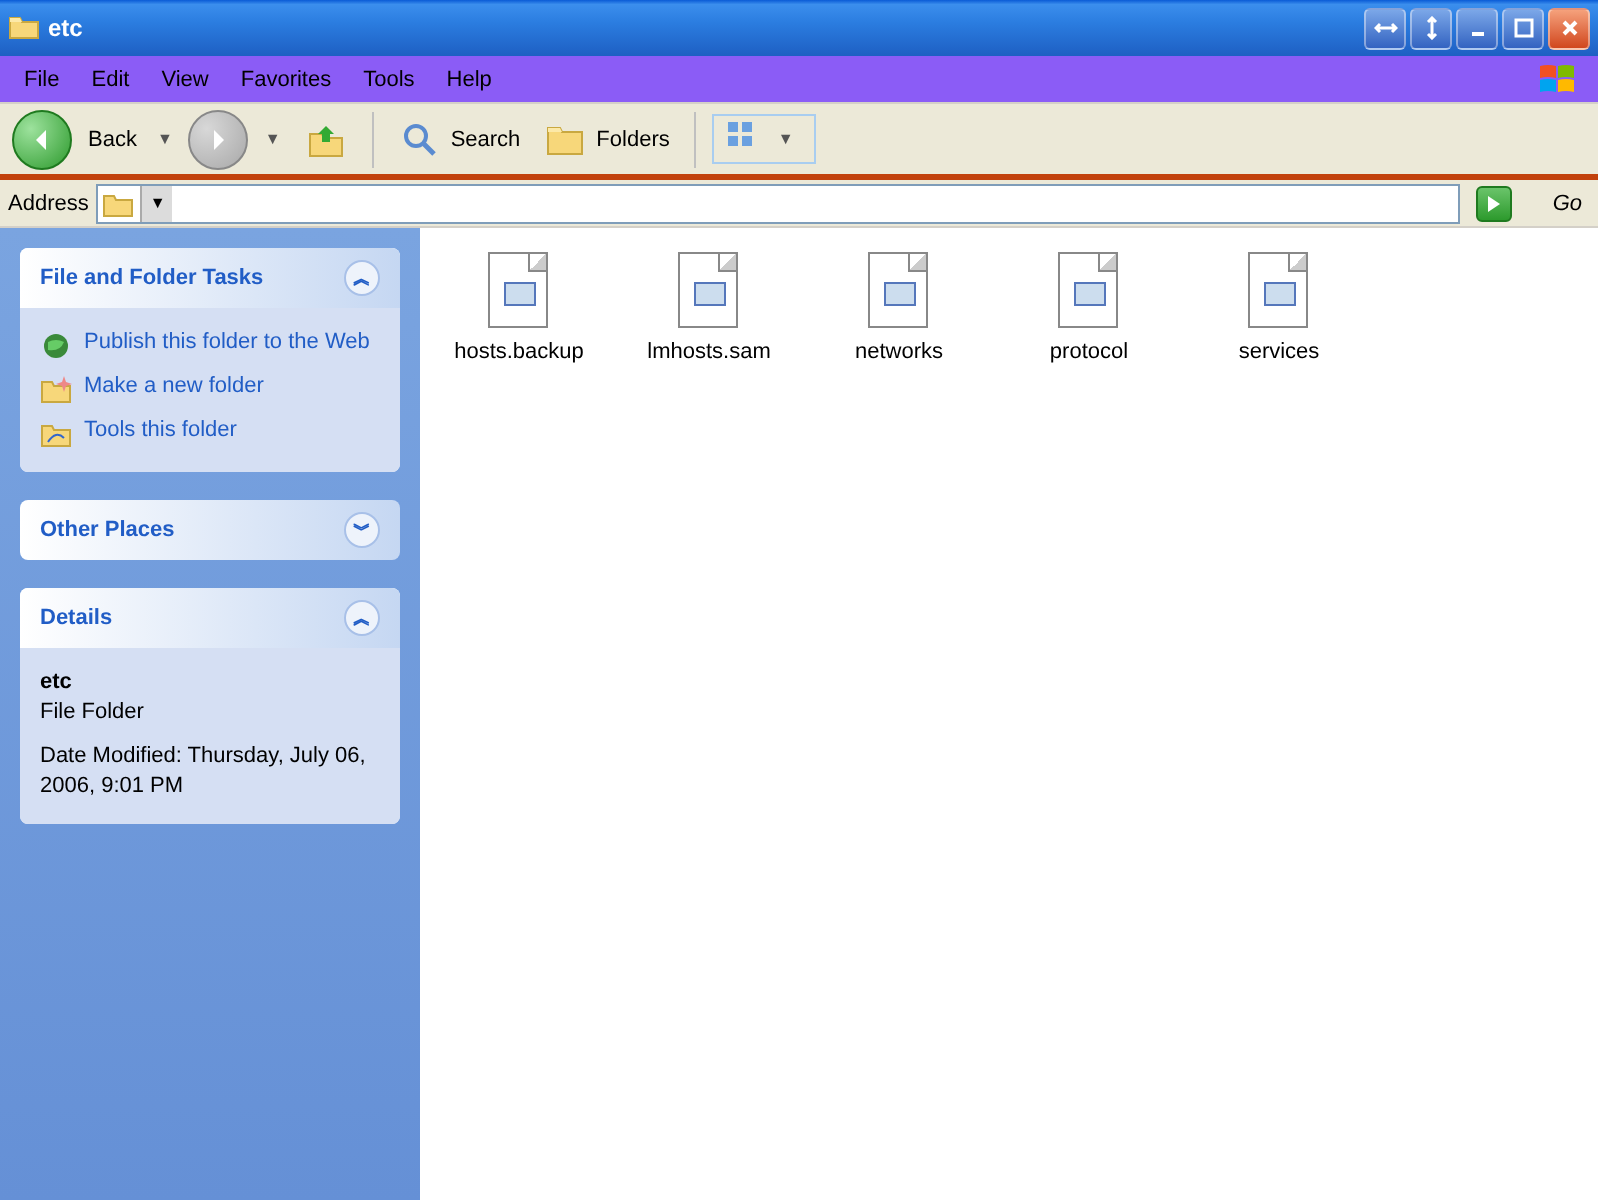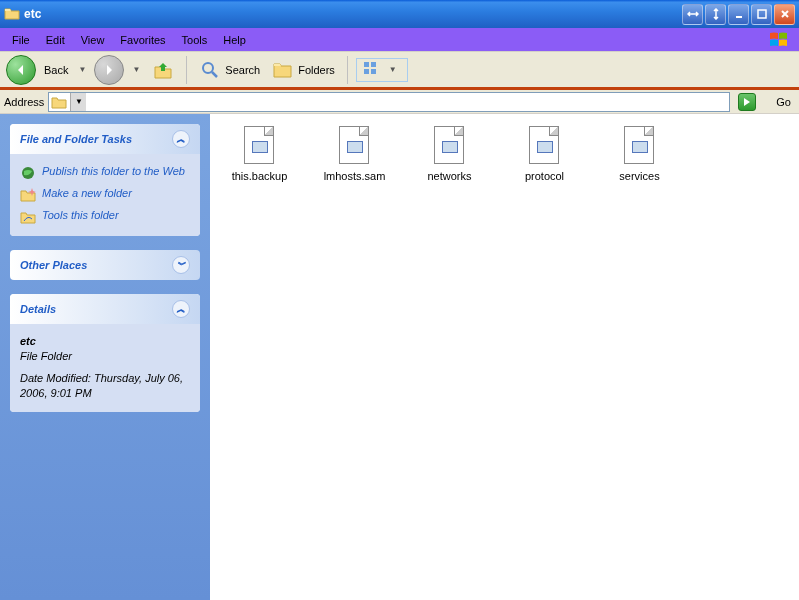--- a/index.html
+++ b/index.html
@@ -34,7 +34,7 @@
 .addr-input { flex: 1; height: 20px; border: 1px solid #7f9db9; background: white; display: flex; align-items: center; padding: 0 2px; }
 .addr-input input { flex: 1; border: none; outline: none; font-size: 11px; }
 .addr-dd { width: 16px; text-align: center; background: #dcdcdc; border-left: 1px solid #aaa; height: 18px; line-height: 18px; font-size: 8px; }
-.go-btn { display: flex; align-items: center; gap: 20px; padding: 0 4px; }
+.go-btn { display: flex; align-items: center; gap: 20px; padding: 0 4px; font-style: italic; }
 .go-icon { width: 18px; height: 18px; background: linear-gradient(to bottom, #6ac46a, #2d9a2d); border: 1px solid #1f7a1f; border-radius: 3px; display: flex; align-items: center; justify-content: center; }
 
 .main { display: flex; height: 486px; }

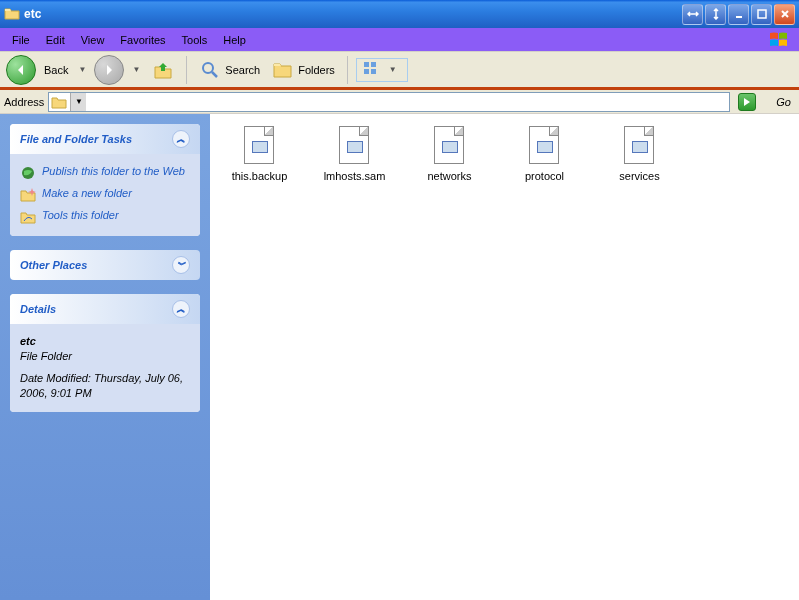--- a/index.html
+++ b/index.html
@@ -39,7 +39,7 @@
 
 .main { display: flex; height: 486px; }
 .sidebar { width: 210px; background: linear-gradient(to bottom, #7aa4e0 0%, #6590d6 100%); padding: 10px; overflow: hidden; }
-.panel { background: linear-gradient(to bottom, #ffffff, #eef3fb); border-radius: 4px; margin-bottom: 14px; overflow: hidden; font-style: italic; }
+.panel { background: linear-gradient(to bottom, #ffffff, #eef3fb); border-radius: 4px; margin-bottom: 14px; overflow: hidden; }
 .panel-head { background: linear-gradient(to right, #ffffff, #c5d7f2); padding: 6px 10px; display: flex; align-items: center; color: #215dc6; font-weight: bold; }
 .panel-head-title { flex: 1; }
 .panel-chev { width: 18px; height: 18px; border-radius: 50%; background: #eef3fb; border: 1px solid #a8c0e8; display: flex; align-items: center; justify-content: center; font-size: 9px; color: #215dc6; }

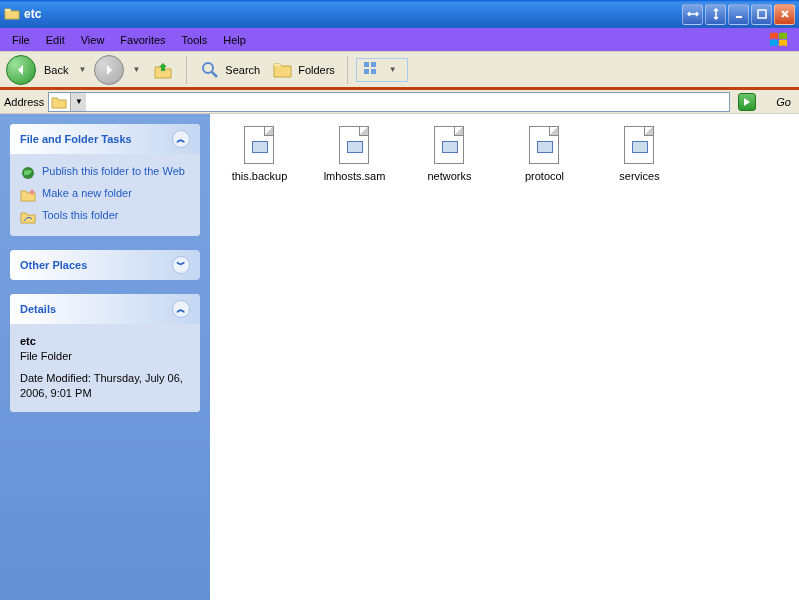--- a/index.html
+++ b/index.html
@@ -249,7 +249,7 @@
             <div class="file-icon-inner"></div>
           </div>
         </div>
-      <span class="file-label">this.backup</span>
+      <span class="file-label">hosts.backup</span>
     </div>
     <div class="file-item">
       <div class="file-icon">

